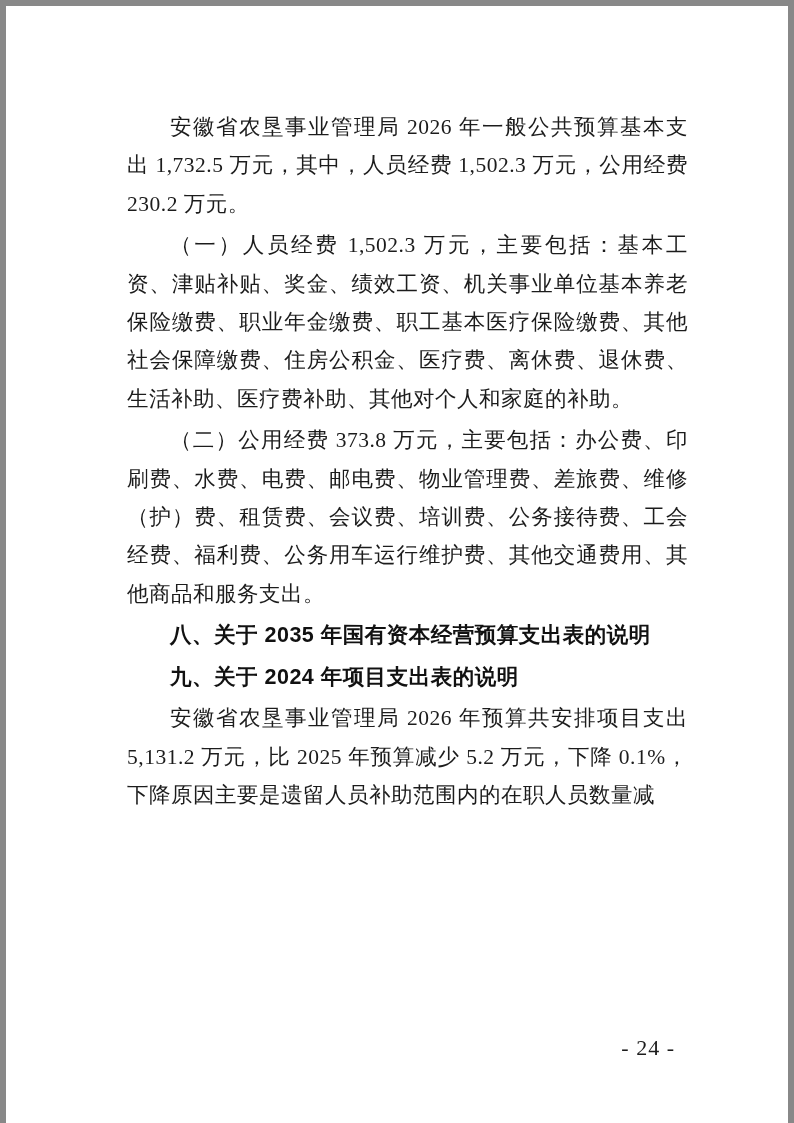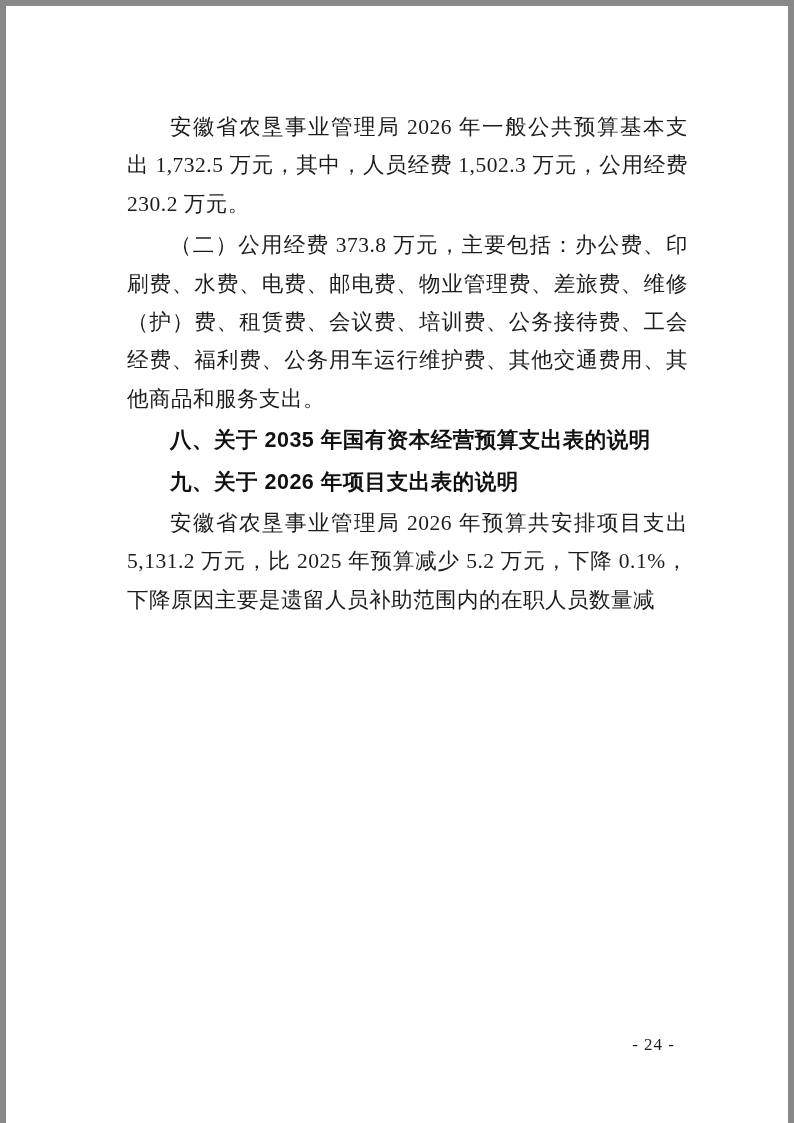--- a/index.html
+++ b/index.html
@@ -64,6 +64,7 @@
 <div class="page">
   <div class="content">
     <p class="para">安徽省农垦事业管理局 2026 年一般公共预算基本支出 1,732.5 万元，其中，人员经费 1,502.3 万元，公用经费 230.2 万元。</p>
+    <p class="para">（一）人员经费 1,502.3 万元，主要包括：基本工资、津贴补贴、奖金、绩效工资、机关事业单位基本养老保险缴费、职业年金缴费、职工基本医疗保险缴费、其他社会保障缴费、住房公积金、医疗费、离休费、退休费、生活补助、医疗费补助、其他对个人和家庭的补助。</p>
     <p class="para">（二）公用经费 373.8 万元，主要包括：办公费、印刷费、水费、电费、邮电费、物业管理费、差旅费、维修（护）费、租赁费、会议费、培训费、公务接待费、工会经费、福利费、公务用车运行维护费、其他交通费用、其他商品和服务支出。</p>
     <p class="heading">八、关于 2035 年国有资本经营预算支出表的说明</p>
     <p class="heading">九、关于 2026 年项目支出表的说明</p>

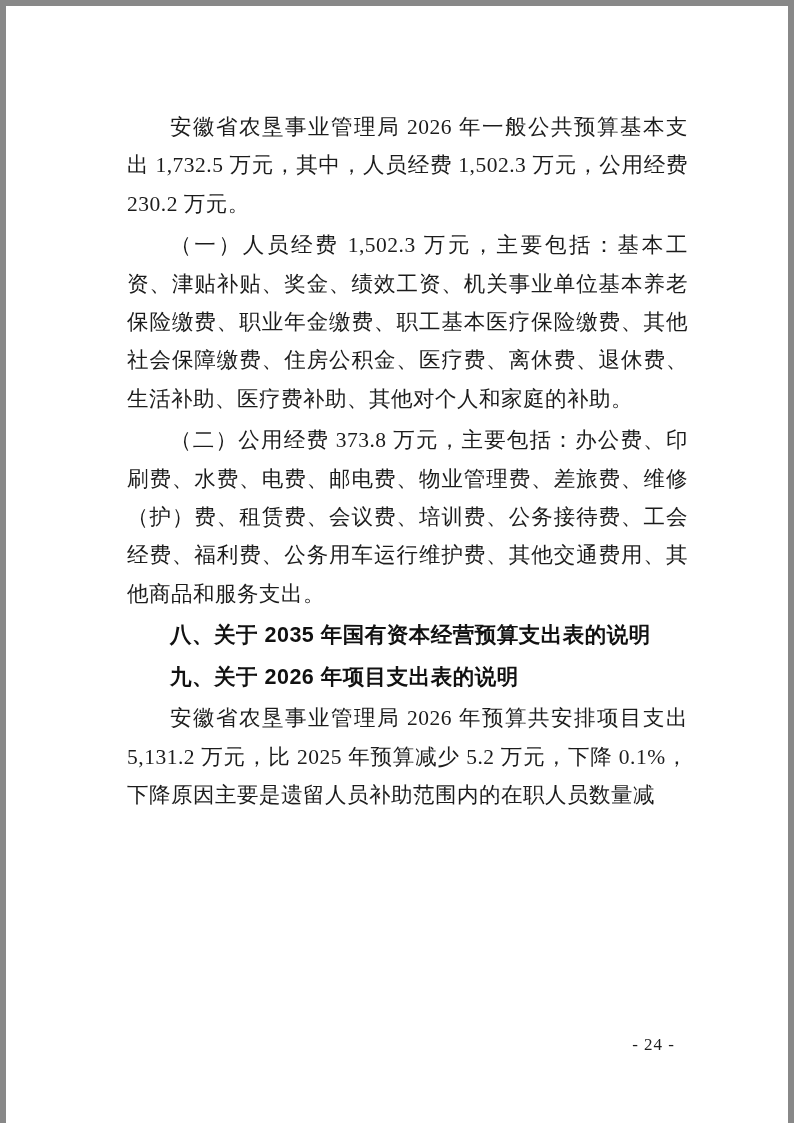--- a/index.html
+++ b/index.html
@@ -67,7 +67,7 @@
     <p class="para">（一）人员经费 1,502.3 万元，主要包括：基本工资、津贴补贴、奖金、绩效工资、机关事业单位基本养老保险缴费、职业年金缴费、职工基本医疗保险缴费、其他社会保障缴费、住房公积金、医疗费、离休费、退休费、生活补助、医疗费补助、其他对个人和家庭的补助。</p>
     <p class="para">（二）公用经费 373.8 万元，主要包括：办公费、印刷费、水费、电费、邮电费、物业管理费、差旅费、维修（护）费、租赁费、会议费、培训费、公务接待费、工会经费、福利费、公务用车运行维护费、其他交通费用、其他商品和服务支出。</p>
     <p class="heading">八、关于 2035 年国有资本经营预算支出表的说明</p>
-    <p class="heading">九、关于 2026 年项目支出表的说明</p>
+    <p class="heading">九、关于 2024 年项目支出表的说明</p>
     <p class="para">安徽省农垦事业管理局 2026 年预算共安排项目支出 5,131.2 万元，比 2025 年预算减少 5.2 万元，下降 0.1%，下降原因主要是遗留人员补助范围内的在职人员数量减</p>
   </div>
 

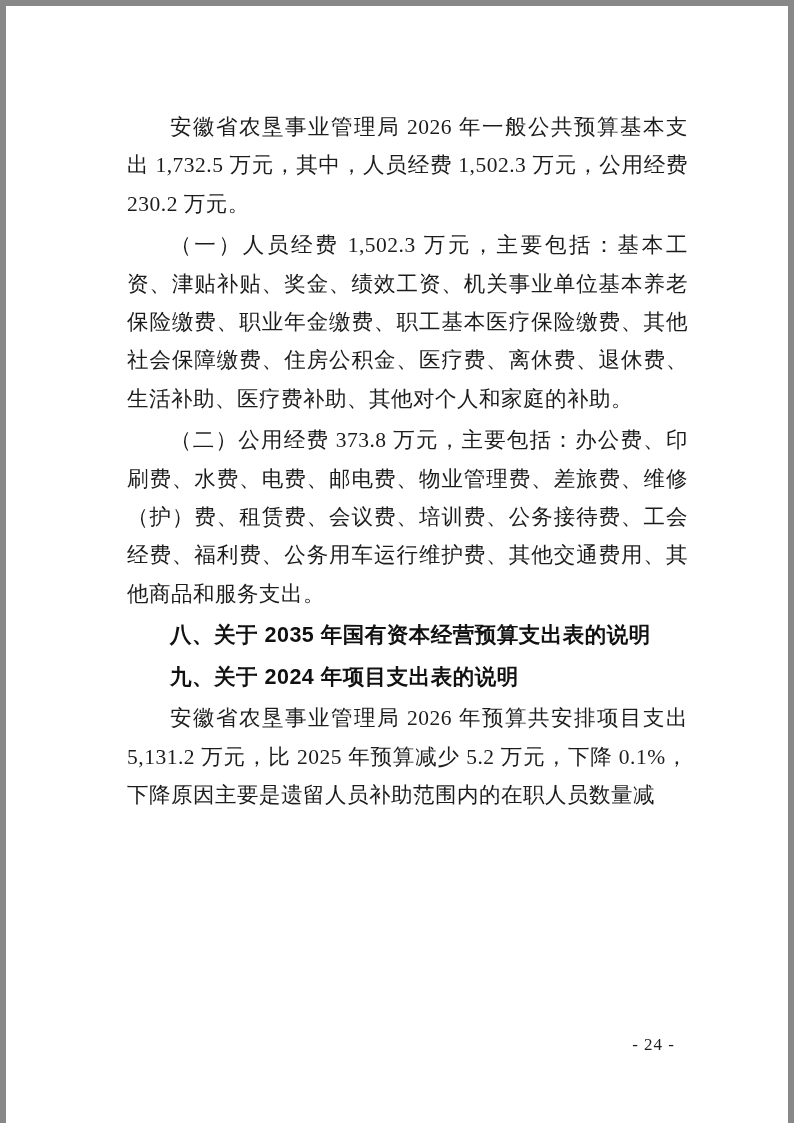--- a/index.html
+++ b/index.html
@@ -53,7 +53,7 @@
     top: 1026px;
     right: 122px;
     font-family: "Liberation Serif", "DejaVu Serif", serif;
-    font-size: 17px;
+    font-size: 22px;
     color: #1c1c1c;
     letter-spacing: 1px;
   }

